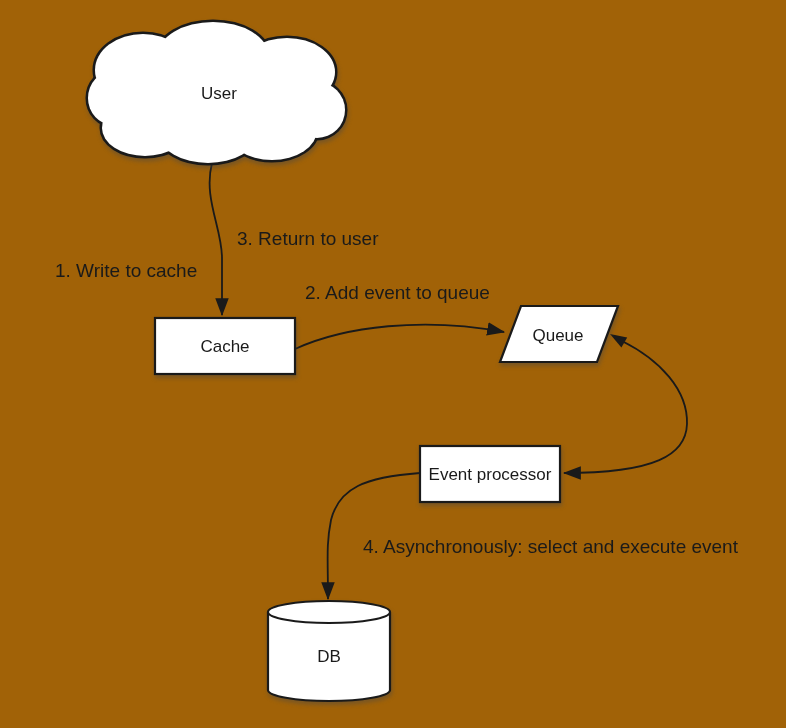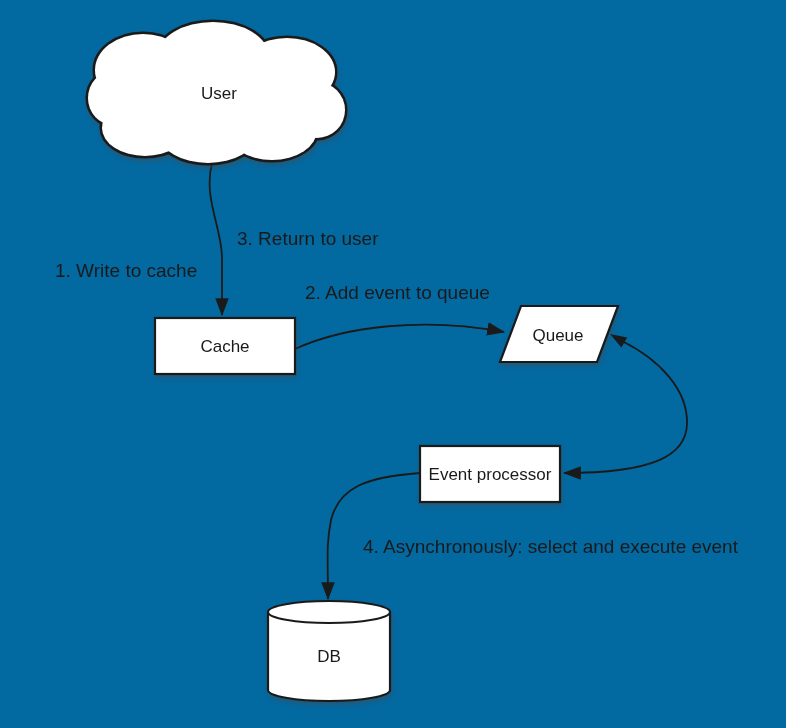--- a/index.html
+++ b/index.html
@@ -15,7 +15,7 @@
     position: relative;
     width: 786px;
     height: 728px;
-    background: #0369a1;
+    background: #a16207;
   }
   svg { display: block; }
   .shape-shadow { filter: drop-shadow(1px 3px 2px rgba(70,70,70,0.45)); }

